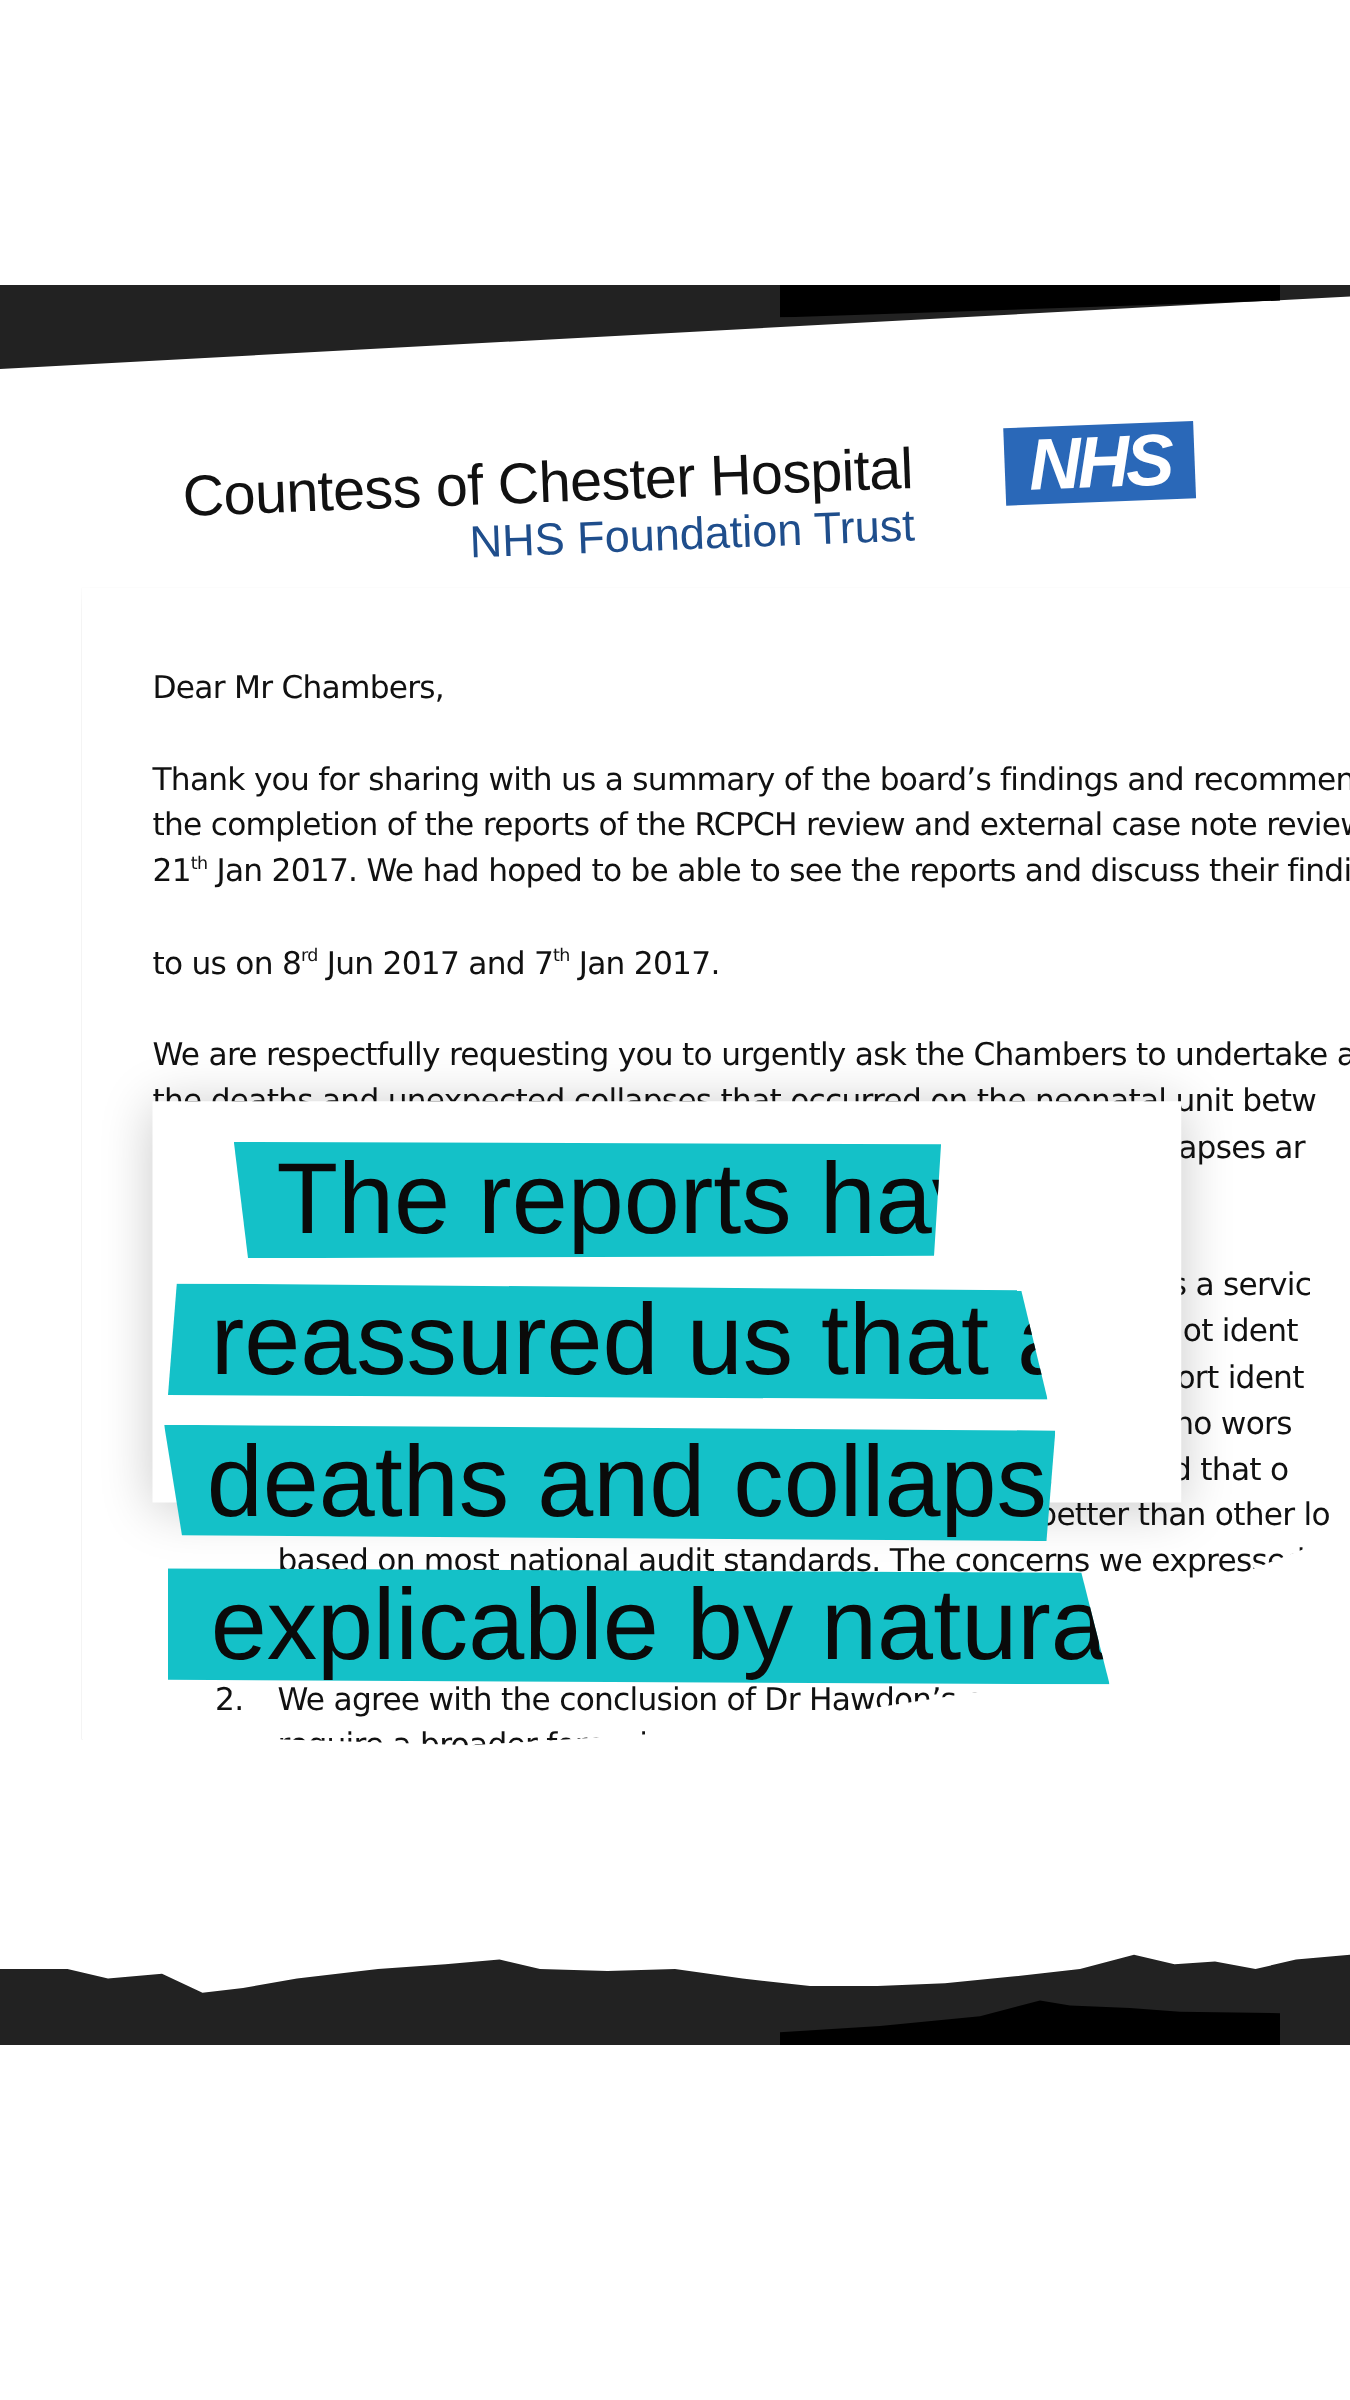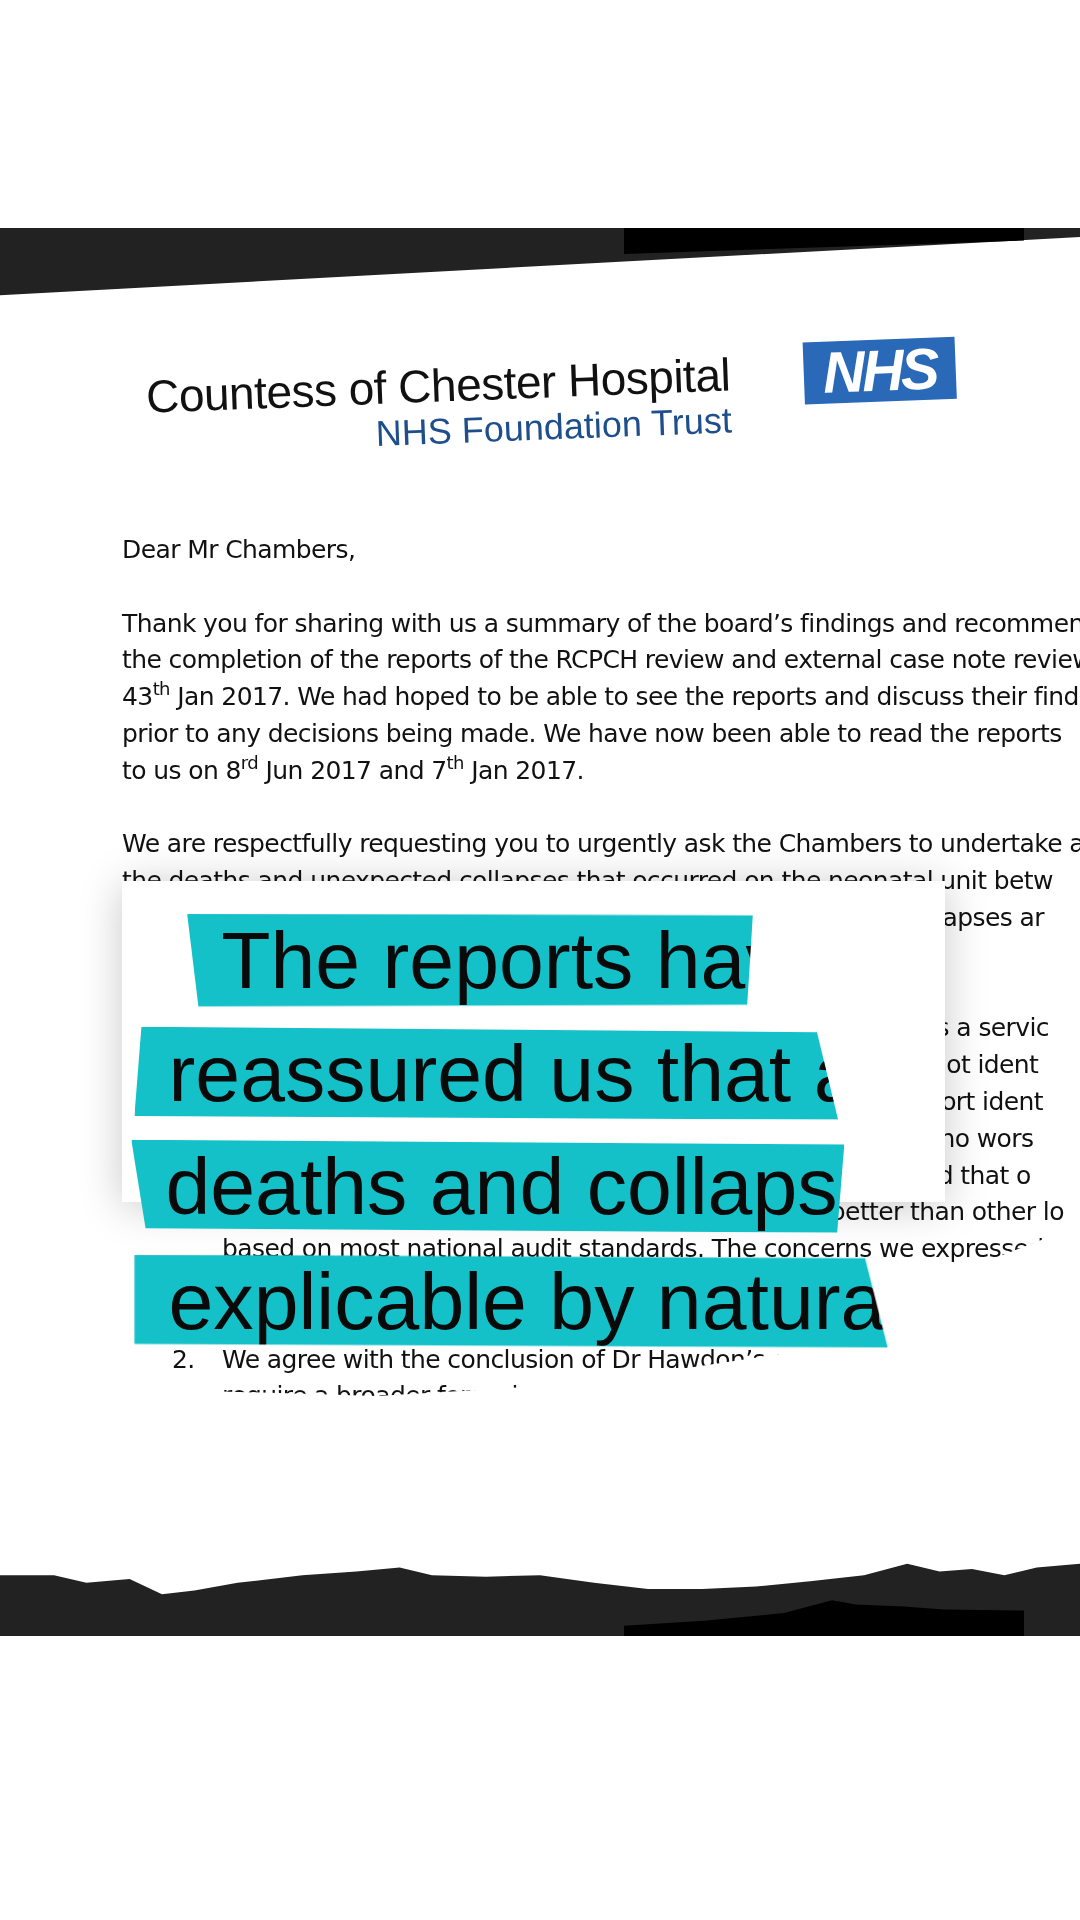--- a/index.html
+++ b/index.html
@@ -105,7 +105,7 @@
     <p>
       <span>Thank you for sharing with us a summary of the board’s findings and recommendations</span><br>
       <span>the completion of the reports of the RCPCH review and external case note review</span><br>
-      <span>43</span><sup>th</sup><span> Jan 2017. We had hoped to be able to see the reports and discuss their findings</span><br>
+      <span>21</span><sup>th</sup><span> Jan 2017. We had hoped to be able to see the reports and discuss their findings</span><br>
       <span>prior to any decisions being made. We have now been able to read the reports</span><br>
       <span>to us on 8</span><sup>rd</sup><span> Jun 2017 and 7</span><sup>th</sup><span> Jan 2017.</span>
     </p>

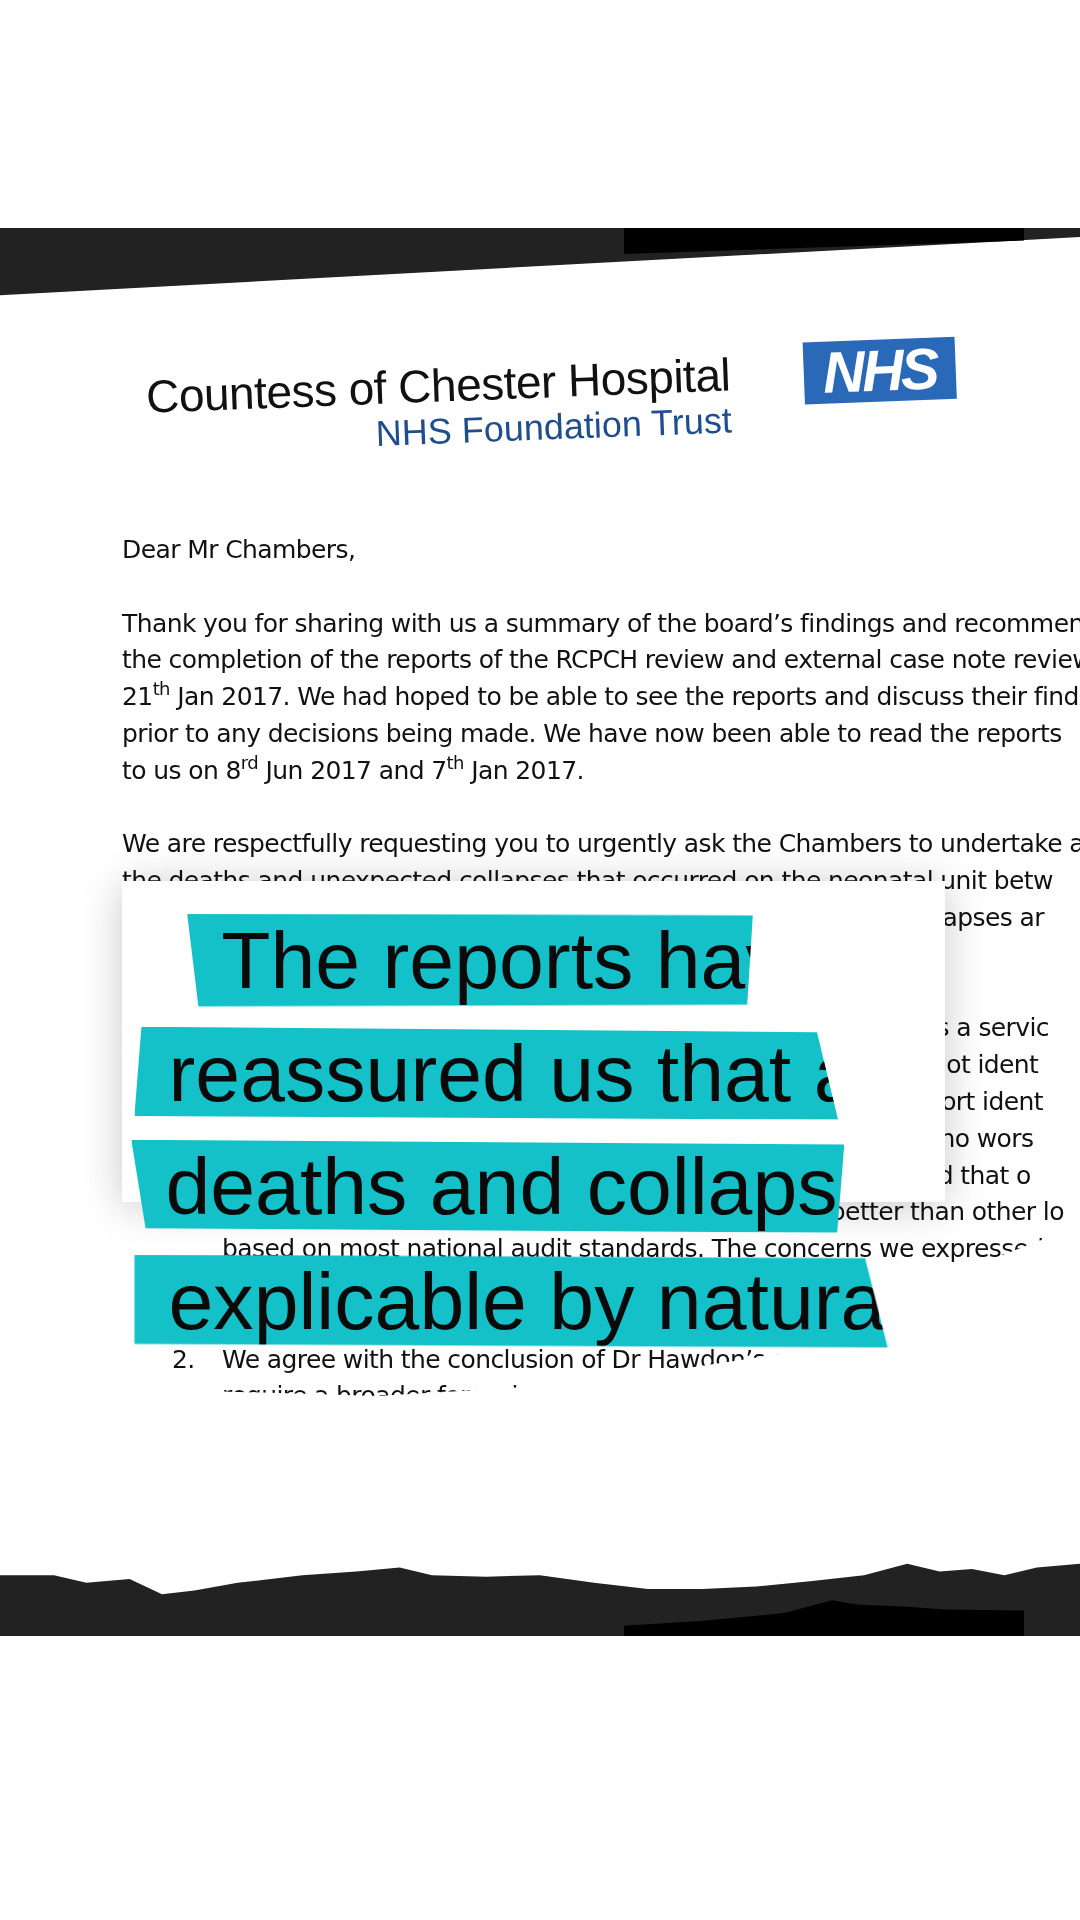--- a/index.html
+++ b/index.html
@@ -52,7 +52,7 @@
     color: #111; white-space: nowrap; letter-spacing: -0.6px;
   }
   .letter-body p { margin: 0 0 36.8px 0; }
-  .letter-body sup { font-size: 18px; vertical-align: 10px; line-height: 0; }
+  .letter-body sup { font-size: 14px; vertical-align: 10px; line-height: 0; }
   .indent { padding-left: 100px; }
   .num-item { position: relative; padding-left: 100px; }
   .num-item .num { position: absolute; left: 50px; }

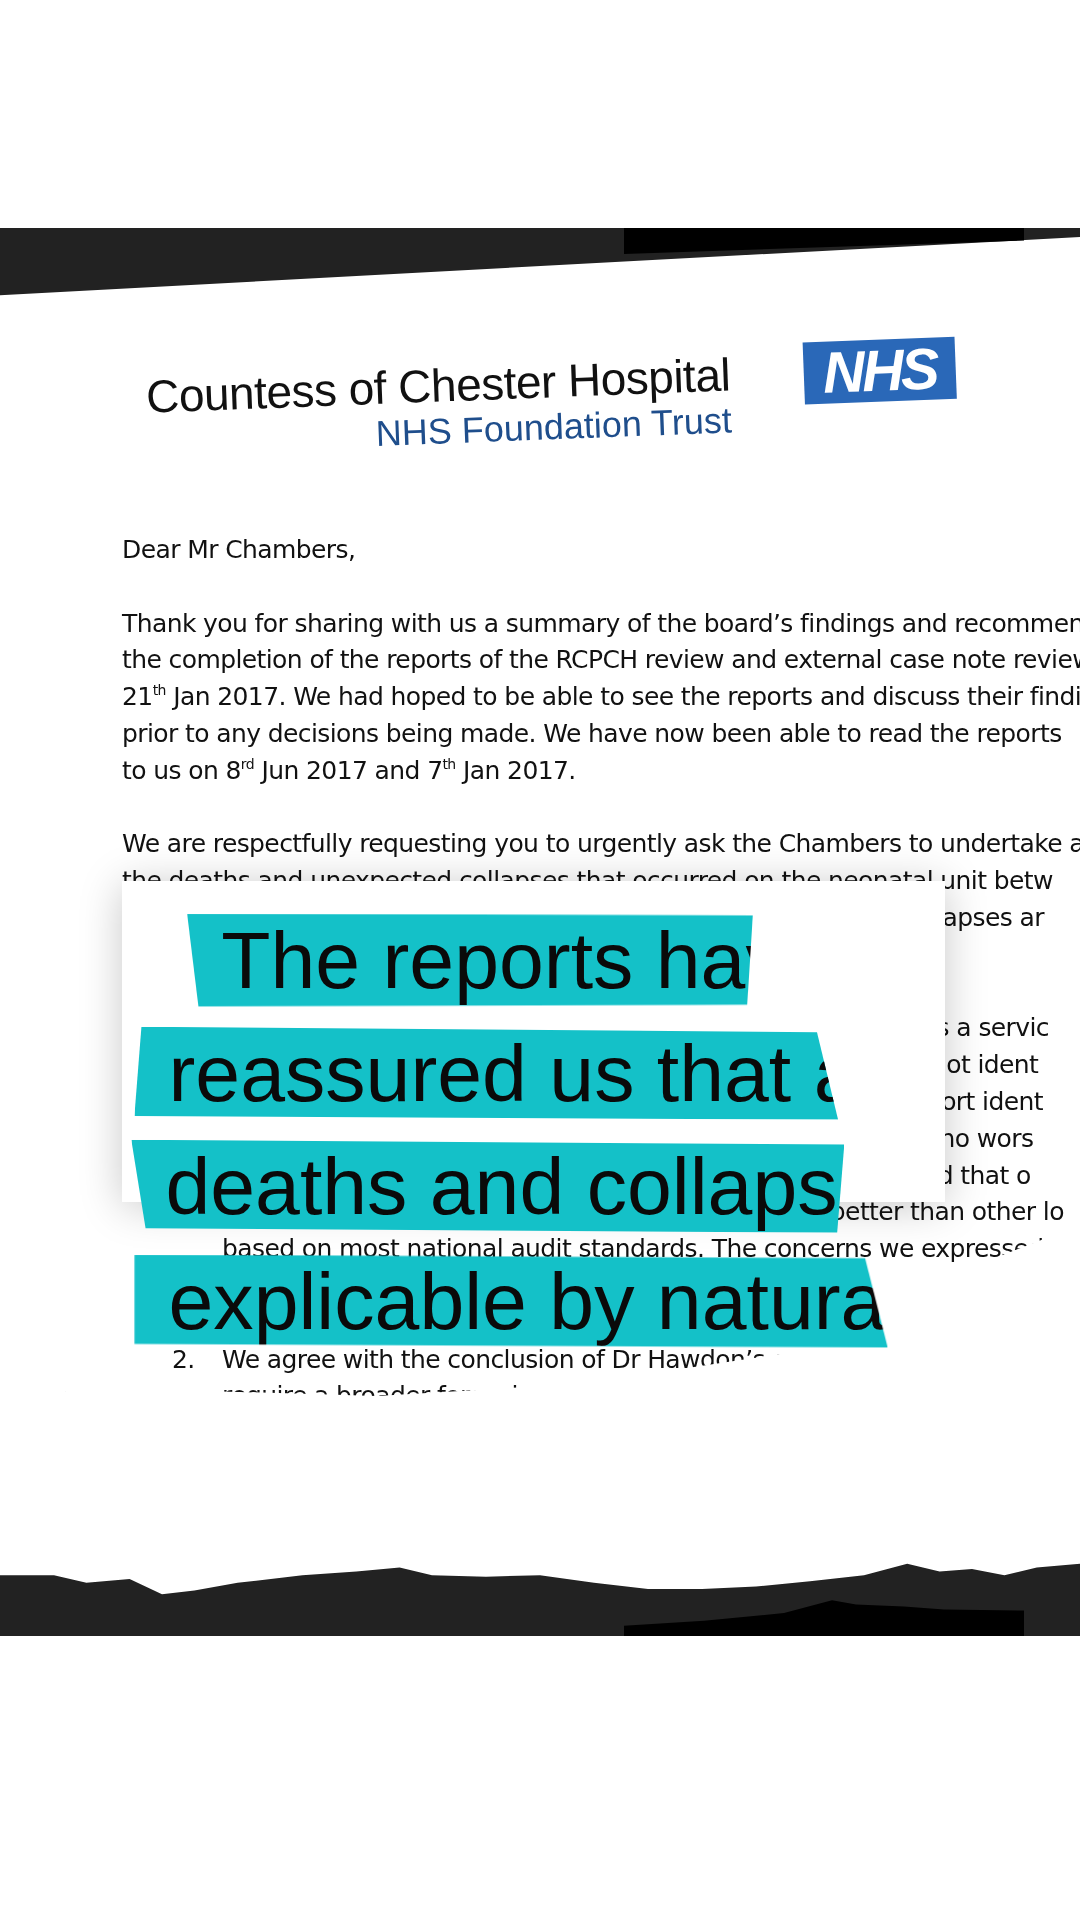--- a/index.html
+++ b/index.html
@@ -106,7 +106,7 @@
       <span>Thank you for sharing with us a summary of the board’s findings and recommendations</span><br>
       <span>the completion of the reports of the RCPCH review and external case note review</span><br>
       <span>21</span><sup>th</sup><span> Jan 2017. We had hoped to be able to see the reports and discuss their findings</span><br>
-      <span>prior to any decisions being made. We have now been able to read the reports</span><br>
+      <br>
       <span>to us on 8</span><sup>rd</sup><span> Jun 2017 and 7</span><sup>th</sup><span> Jan 2017.</span>
     </p>
     <p>

